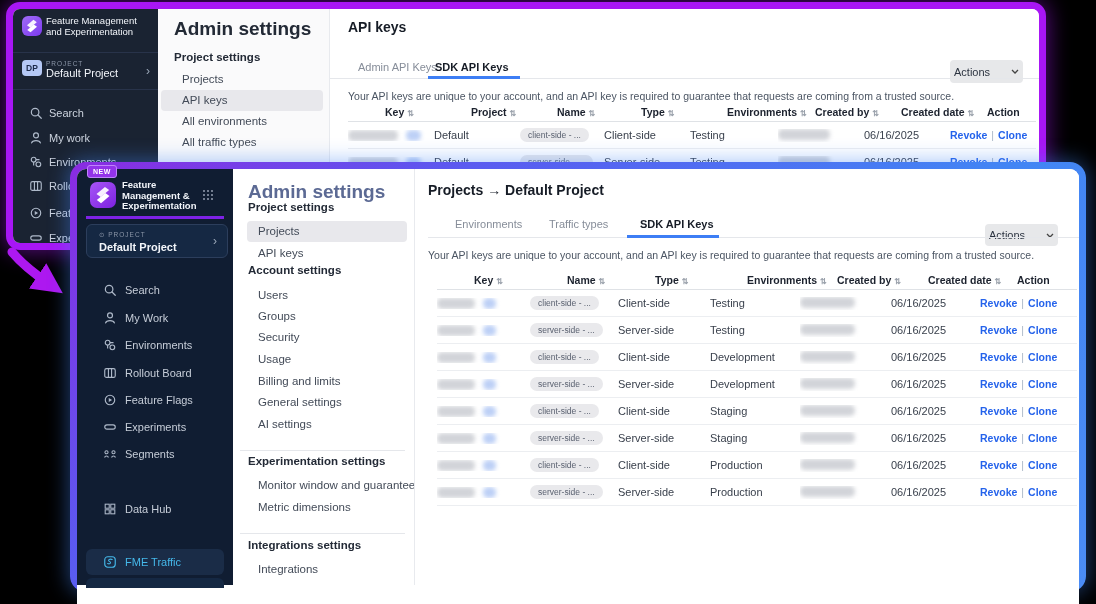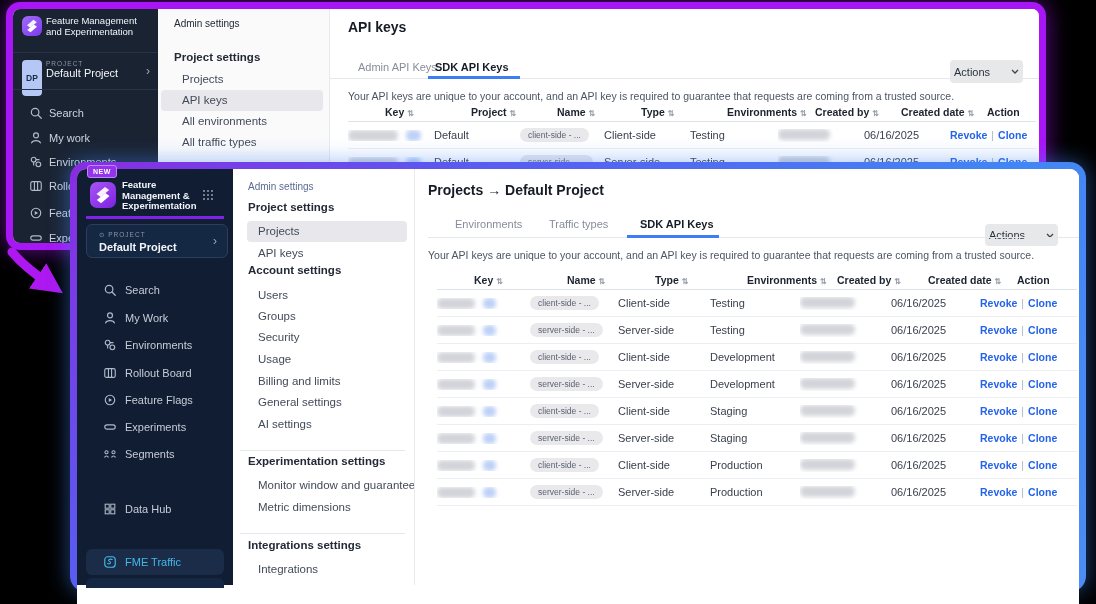--- a/index.html
+++ b/index.html
@@ -59,7 +59,7 @@
   .side-item .ic{position:absolute;left:16px;width:14px;height:14px;color:#aeb9c9;}
   .side-item .lb{position:absolute;left:36px;font-size:11px;color:#ccd3de;white-space:nowrap;}
 
-  .panel-h{position:absolute;font-size:10px;font-weight:normal;color:#232a36;white-space:nowrap;}
+  .panel-h{position:absolute;font-size:19px;font-weight:bold;color:#232a36;white-space:nowrap;}
   .panel-sec{position:absolute;font-size:11.5px;font-weight:bold;color:#232a36;white-space:nowrap;}
   .panel-it{position:absolute;font-size:11.5px;color:#434b58;white-space:nowrap;cursor:pointer;}
   .sel-box{position:absolute;background:#e8e8ec;border-radius:4px;}

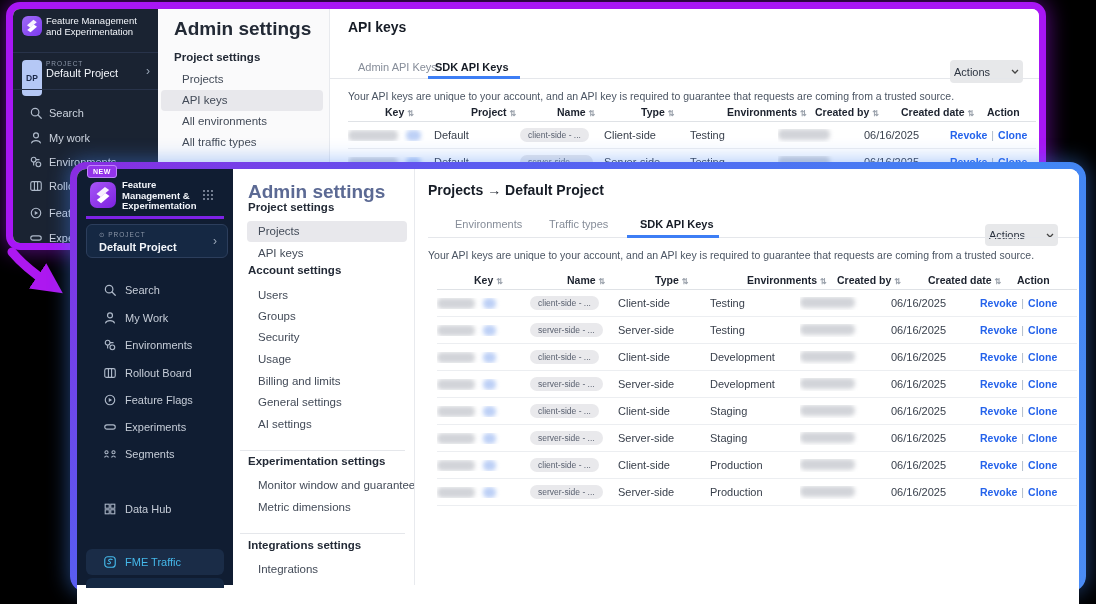--- a/index.html
+++ b/index.html
@@ -49,7 +49,7 @@
       background:linear-gradient(140deg,#a06bf8,#7c3aed);}
   .bw-brand{position:absolute;left:33px;top:6px;font-size:9.5px;line-height:11px;color:#f2f5fa;}
   .bw-div{position:absolute;left:0;width:145px;height:1px;background:#28334a;}
-  .dp-badge{position:absolute;left:9px;top:51px;width:20px;height:36px;border-radius:4px;
+  .dp-badge{position:absolute;left:9px;top:51px;width:20px;height:16px;border-radius:4px;
       background:#b5c8f5;color:#1c2a4a;font-size:8.5px;font-weight:bold;display:flex;
       align-items:center;justify-content:center;}
   .kicker{font-size:6.5px;letter-spacing:1px;color:#8b96a8;}

